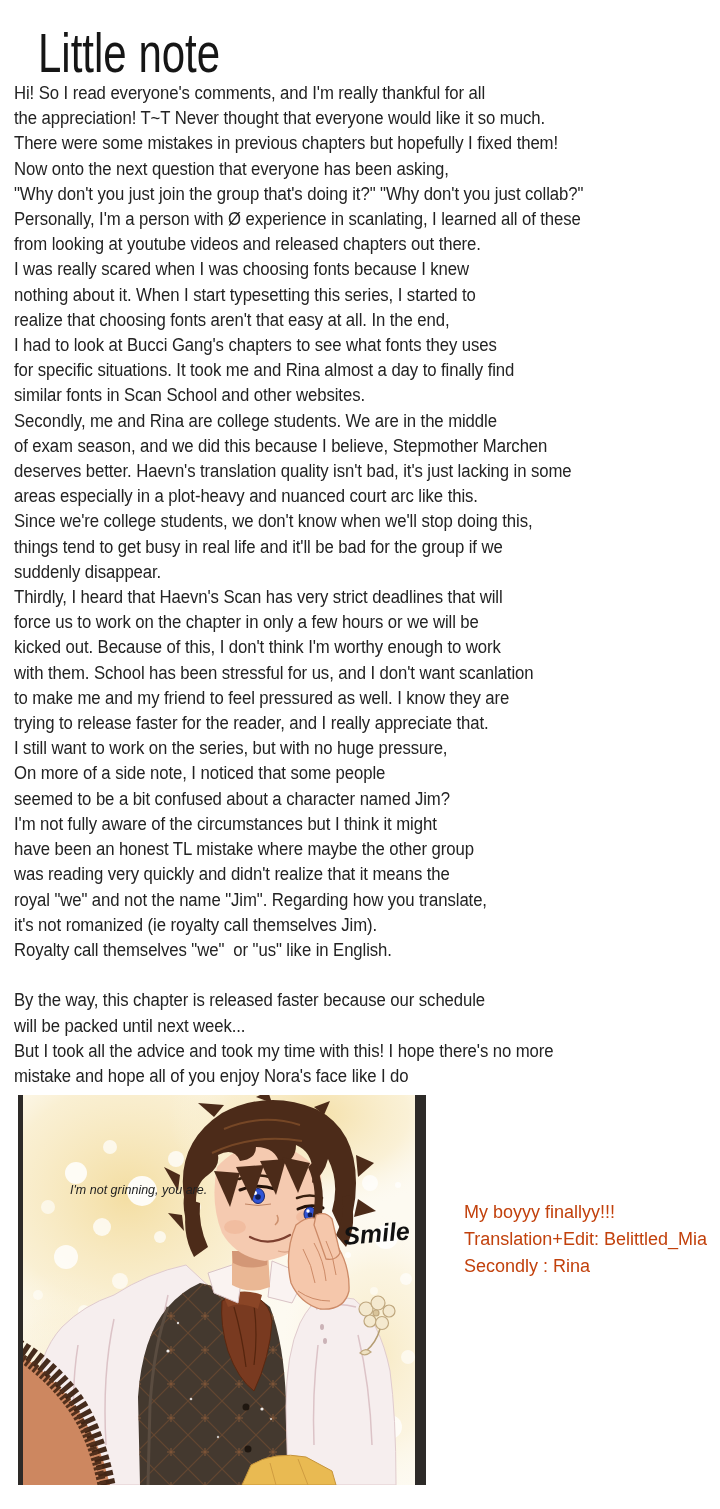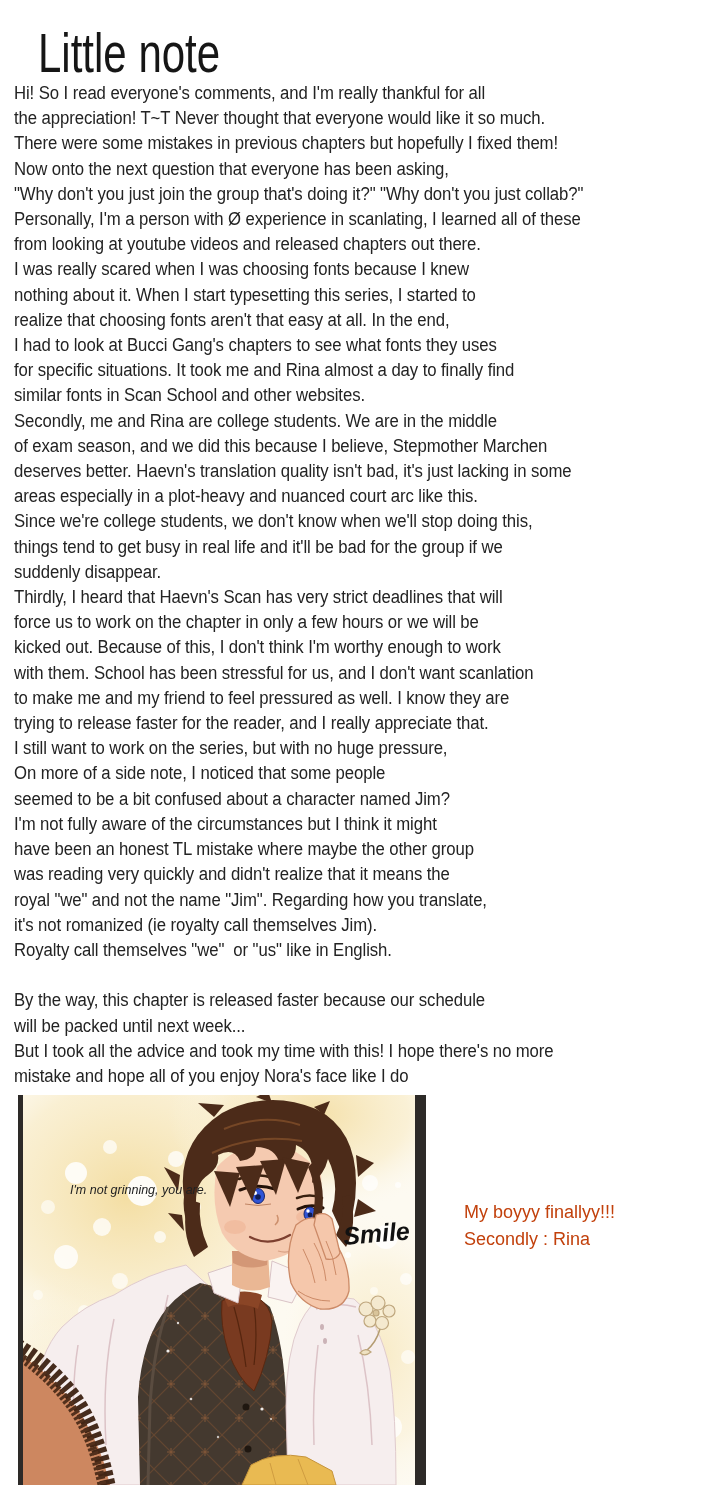--- a/index.html
+++ b/index.html
@@ -252,6 +252,7 @@
 
   <div class="credits">
     <div>My boyyy finallyy!!!</div>
+    <div>Translation+Edit: Belittled_Mia</div>
     <div>Secondly : Rina</div>
   </div>
 

